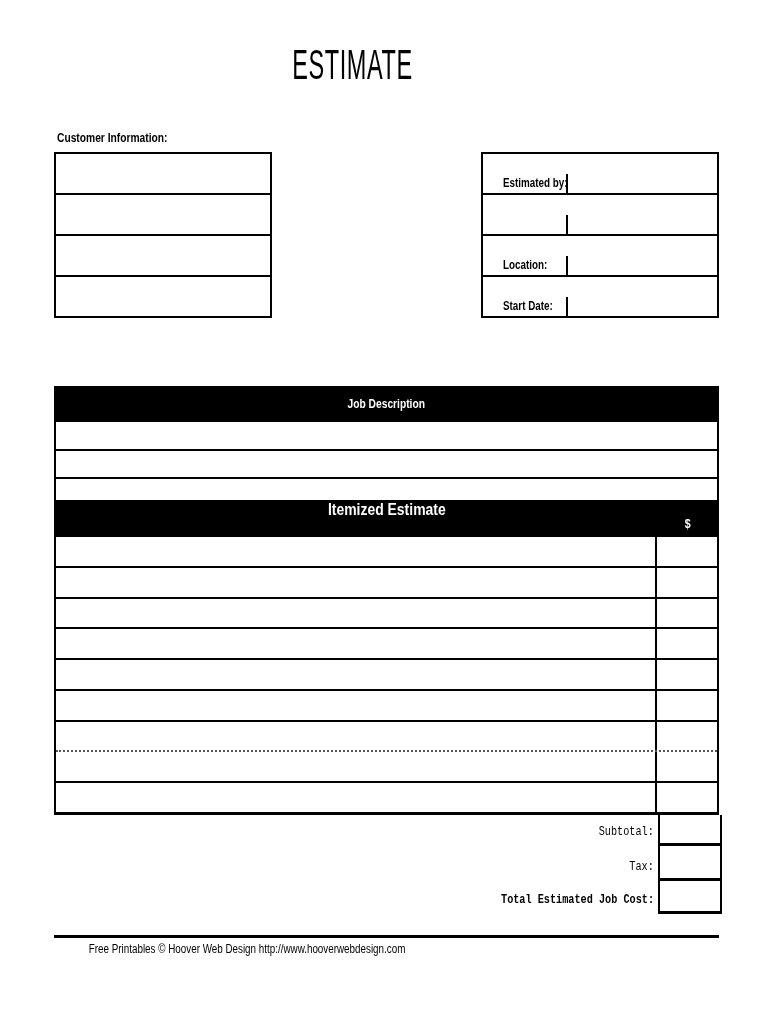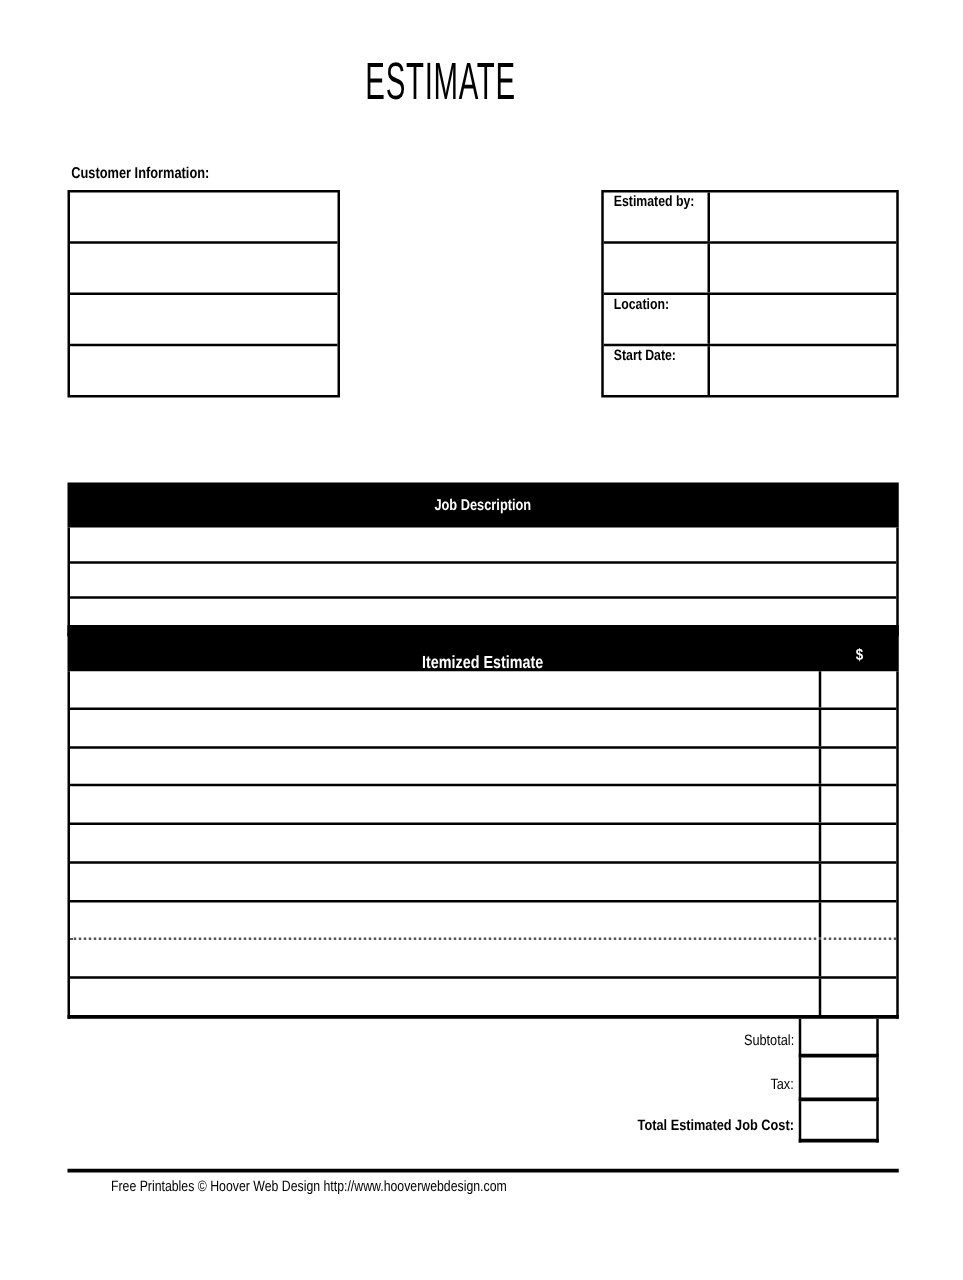--- a/index.html
+++ b/index.html
@@ -51,9 +51,9 @@
   .est-row:last-child { border-bottom: none; }
   .est-label-cell {
     width: 85px; border-right: 2px solid #000;
-    display: flex; 
-    padding: 0 0 3px 8px;
-    font-size: 12px; font-weight: 700;
+    display: flex; align-items: flex-end;
+    padding: 0 0 3px 20px;
+    font-size: 12px; font-weight: 700; margin-top: 20px;
   }
   .est-value-cell { flex: 1; }
 

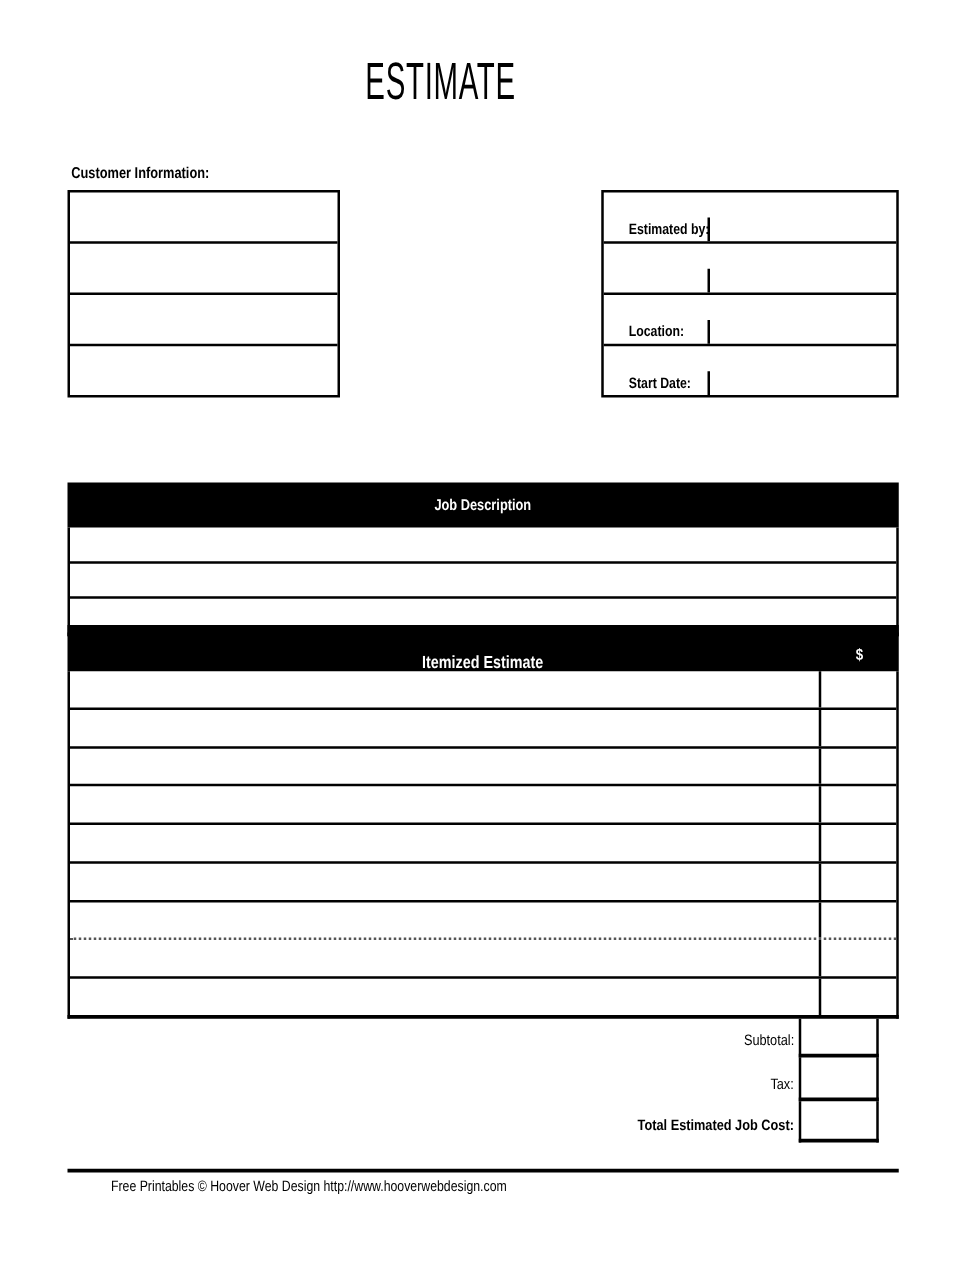--- a/index.html
+++ b/index.html
@@ -79,8 +79,8 @@
   .item-header { height: 37px; background: #000; color: #fff; position: relative; }
   .item-header .hdr-title {
     position: absolute; left: 0; right: 0; top: 0; bottom: 0;
-    display: flex; align-items: flex-end; justify-content: center;
-    font-size: 14px; font-weight: 700;
+    display: flex; align-items: flex-start; justify-content: center;
+    font-size: 17px; font-weight: 700;
   }
   .item-header .hdr-amount {
     position: absolute; left: 603px; width: 62px; top: 0; bottom: 0;

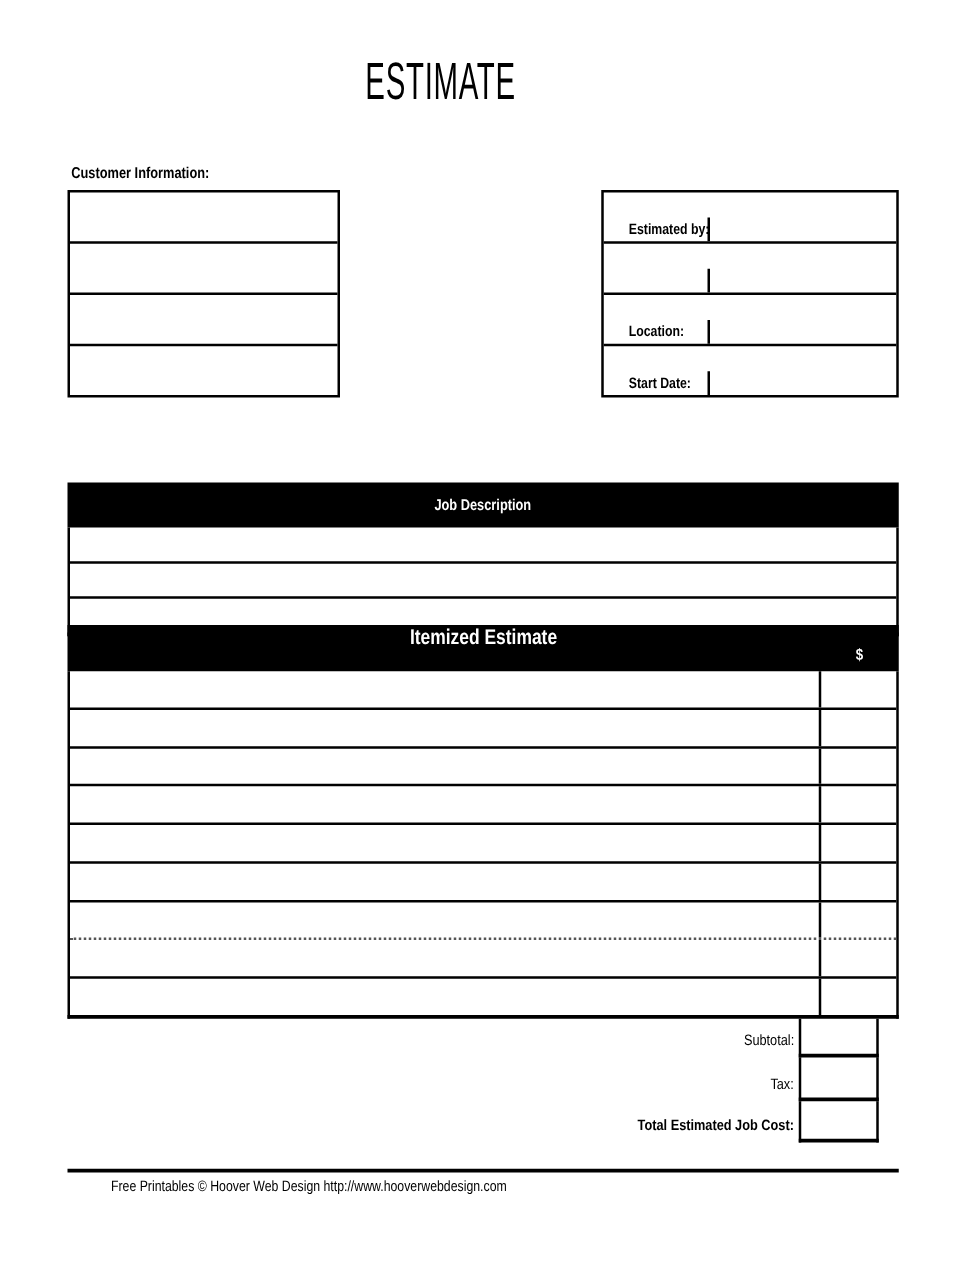--- a/index.html
+++ b/index.html
@@ -98,7 +98,7 @@
   .item-amount { width: 62px; border-left: 2px solid #000; }
 
   
-  .summary { position: absolute; left: 38px; top: 815px; width: 665px; }
+  .summary { position: absolute; left: 57px; top: 815px; width: 665px; font-family: Liberation Mono, monospace; }
   .sum-row { display: flex; align-items: stretch; }
   .sum-label {
     flex: 1; display: flex; align-items: flex-end; justify-content: flex-end;

